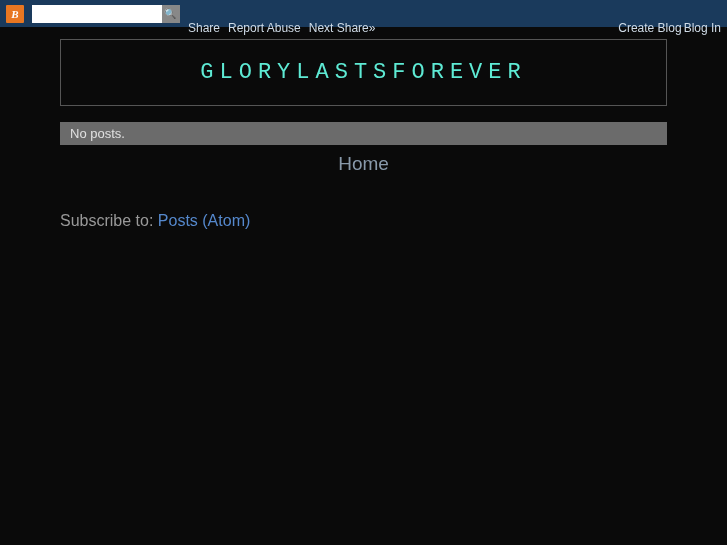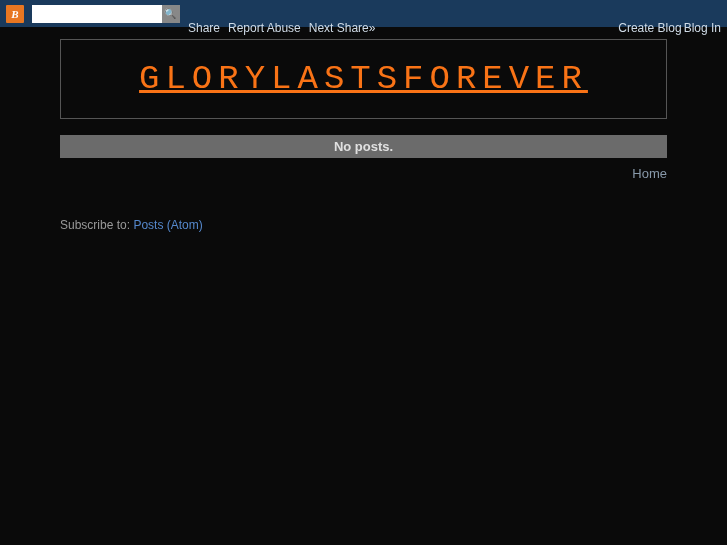--- a/index.html
+++ b/index.html
@@ -90,13 +90,12 @@
       text-align: center;
     }
     #blog-title {
-      color: #f97316;
-      font-size: 34px;
+      color: #5eead4;
+      font-size: 22px;
       font-family: 'Courier New', monospace;
       letter-spacing: 6px;
       font-weight: normal;
       text-transform: uppercase;
-      text-decoration: underline;
     }
 
     

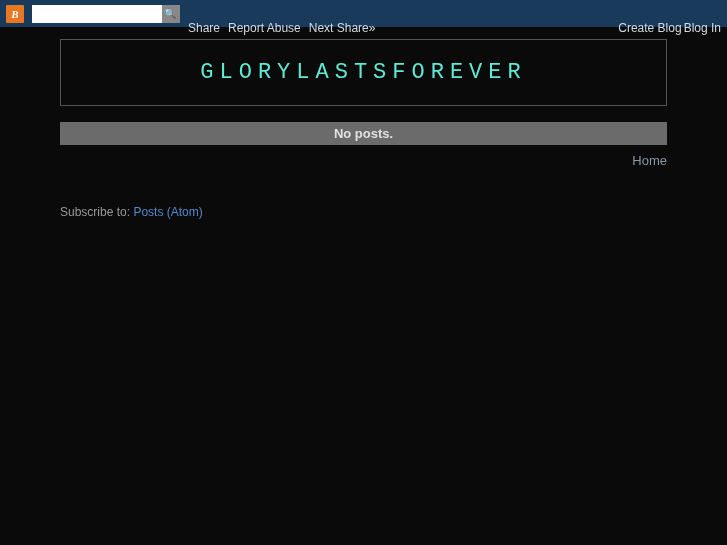--- a/index.html
+++ b/index.html
@@ -102,11 +102,9 @@
     #no-posts-bar {
       background-color: #6b6b6b;
       color: #e0e0e0;
-      text-align: center;
       padding: 4px 10px;
       font-size: 13px;
       margin-bottom: 8px;
-      font-weight: bold;
     }
 
     

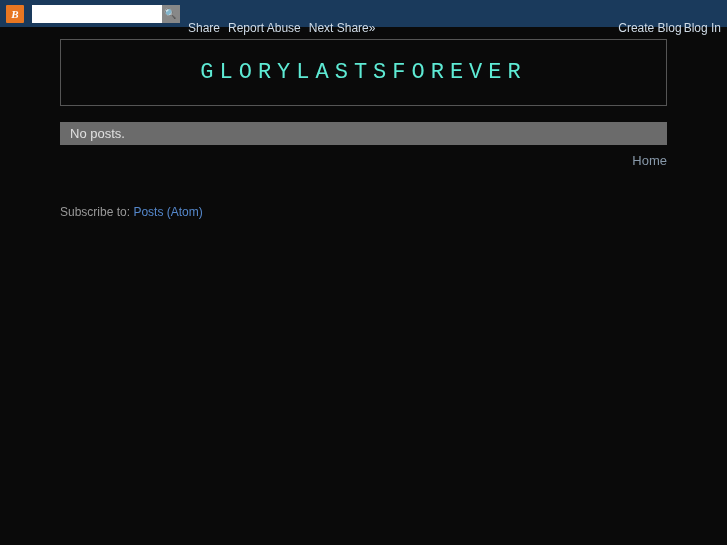--- a/index.html
+++ b/index.html
@@ -110,9 +110,9 @@
     
     #home-link {
       display: block;
-      text-align: right;
+      text-align: center;
       color: #8899aa;
-      font-size: 13px;
+      font-size: 19px;
       cursor: pointer;
       text-decoration: none;
       margin-bottom: 37px;

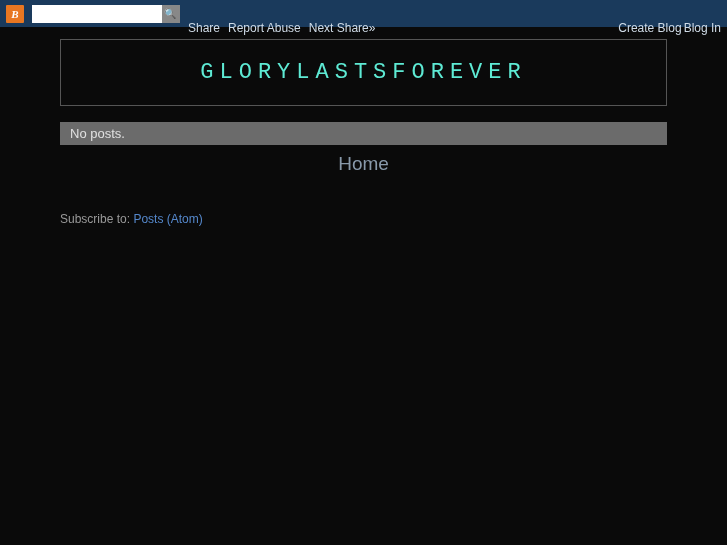--- a/index.html
+++ b/index.html
@@ -121,7 +121,7 @@
     
     #subscribe-line {
       color: #999;
-      font-size: 12px;
+      font-size: 16px;
       padding-left: 0;
       margin-top: 14px;
     }

